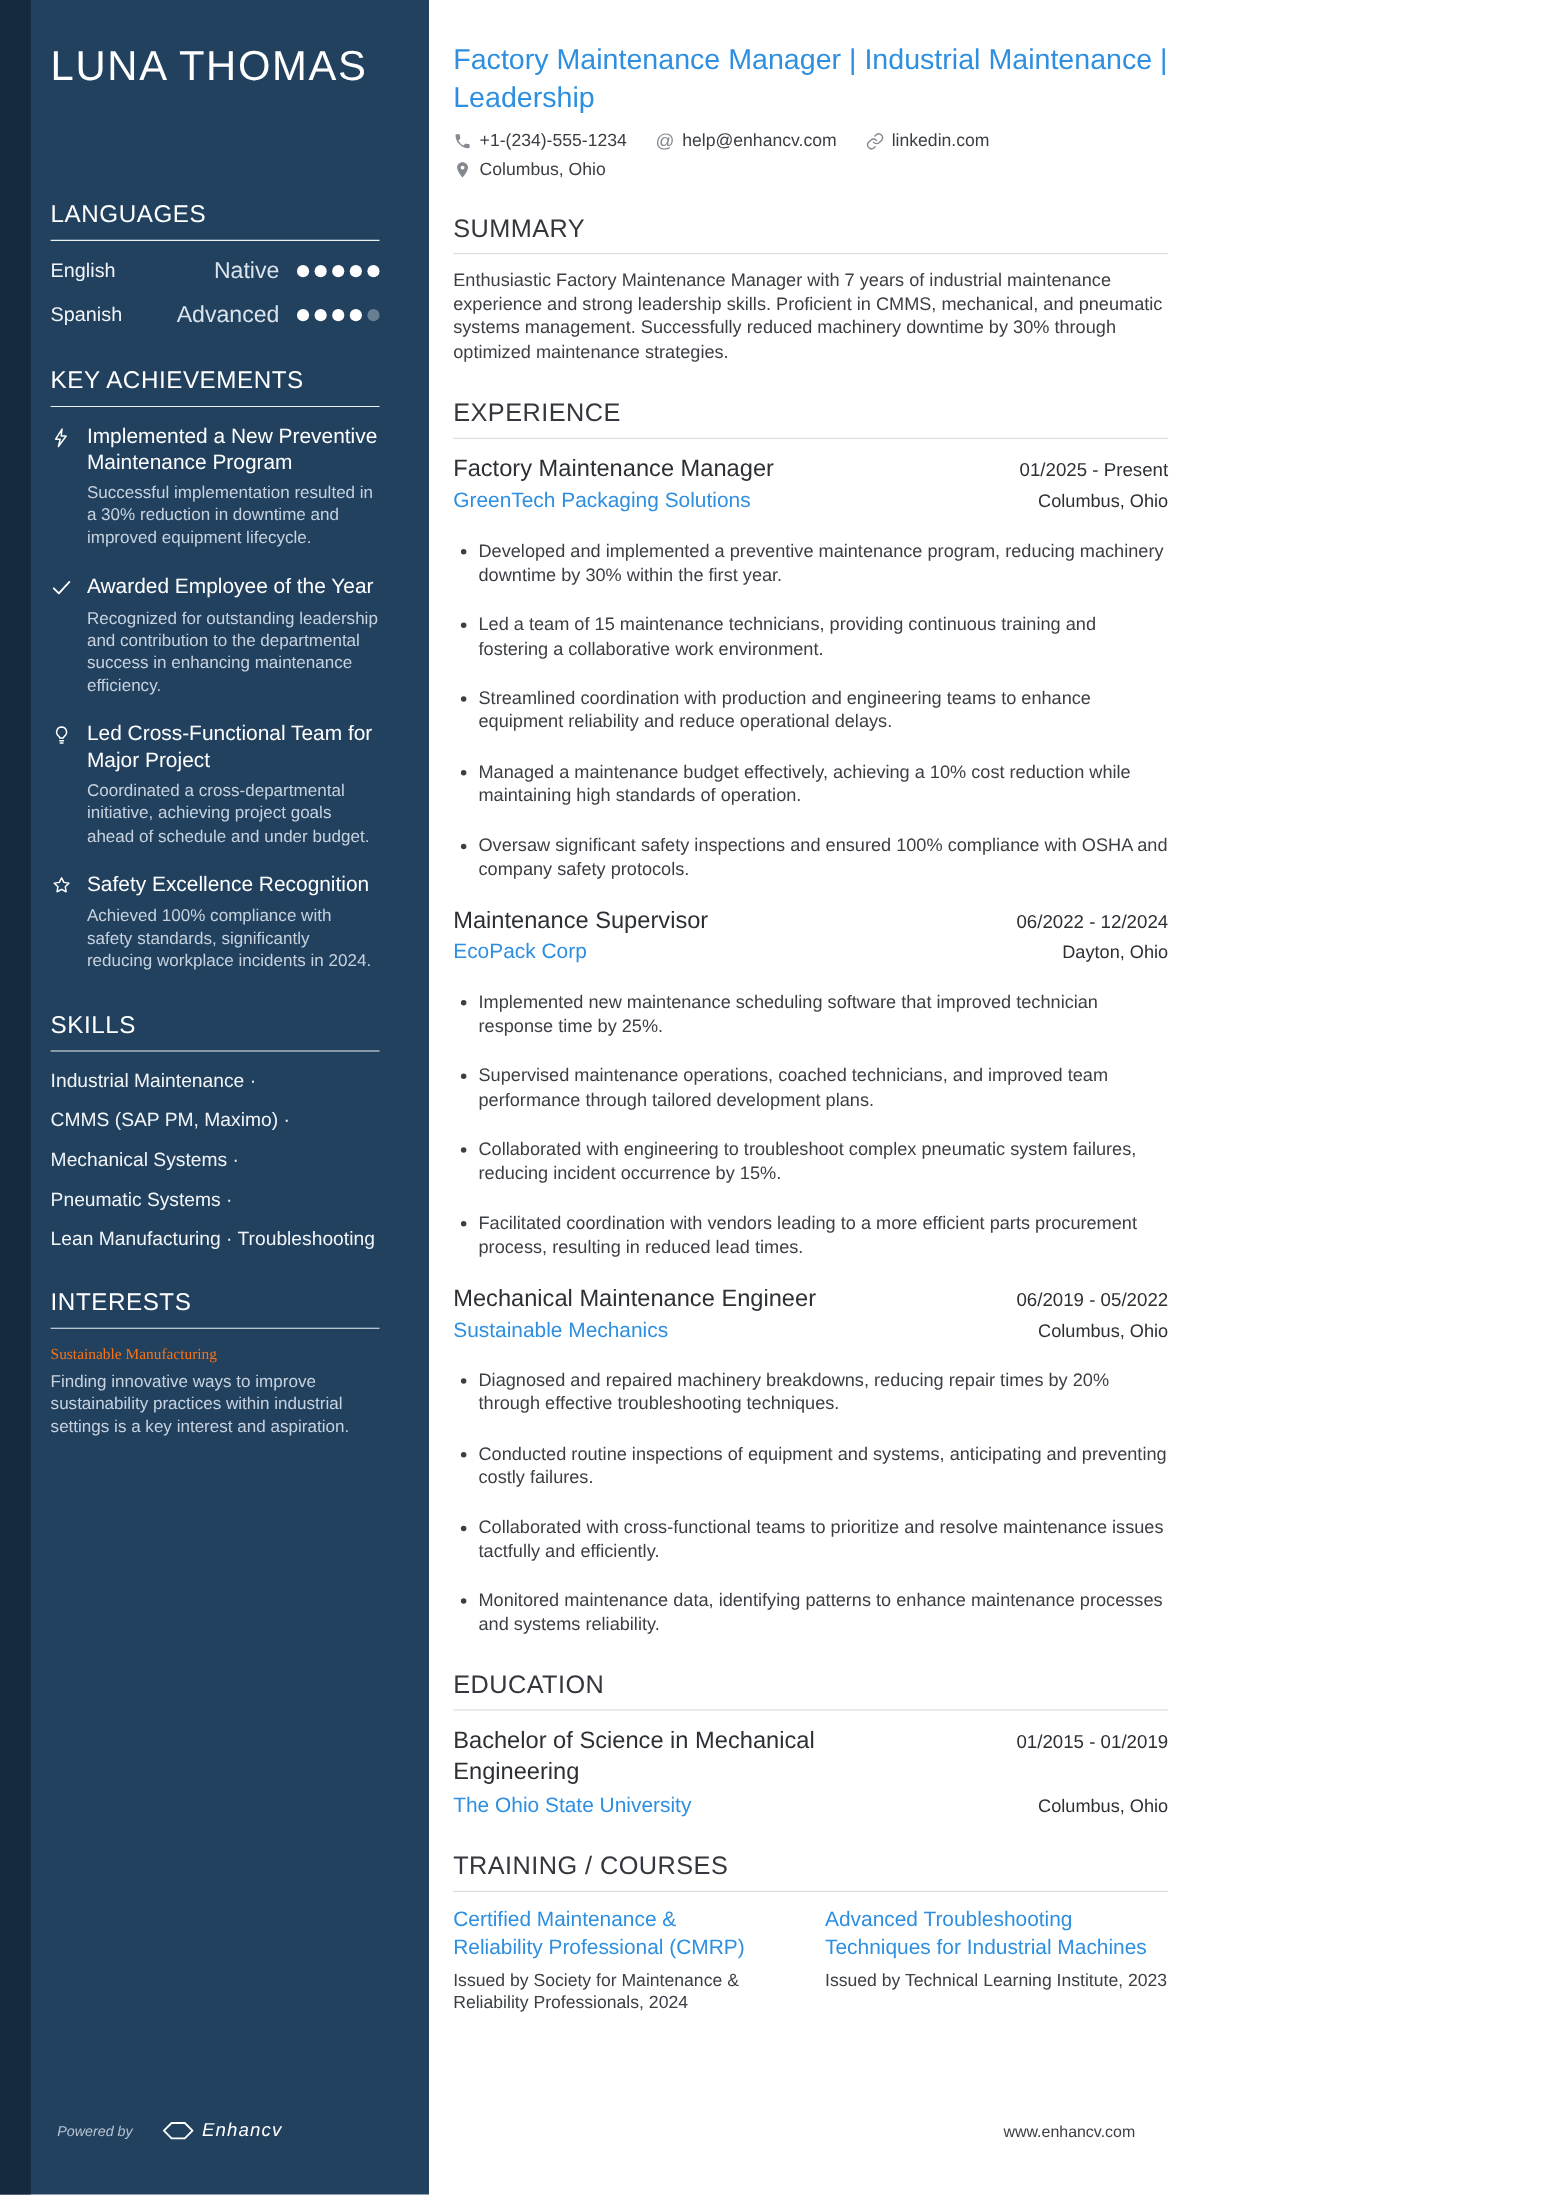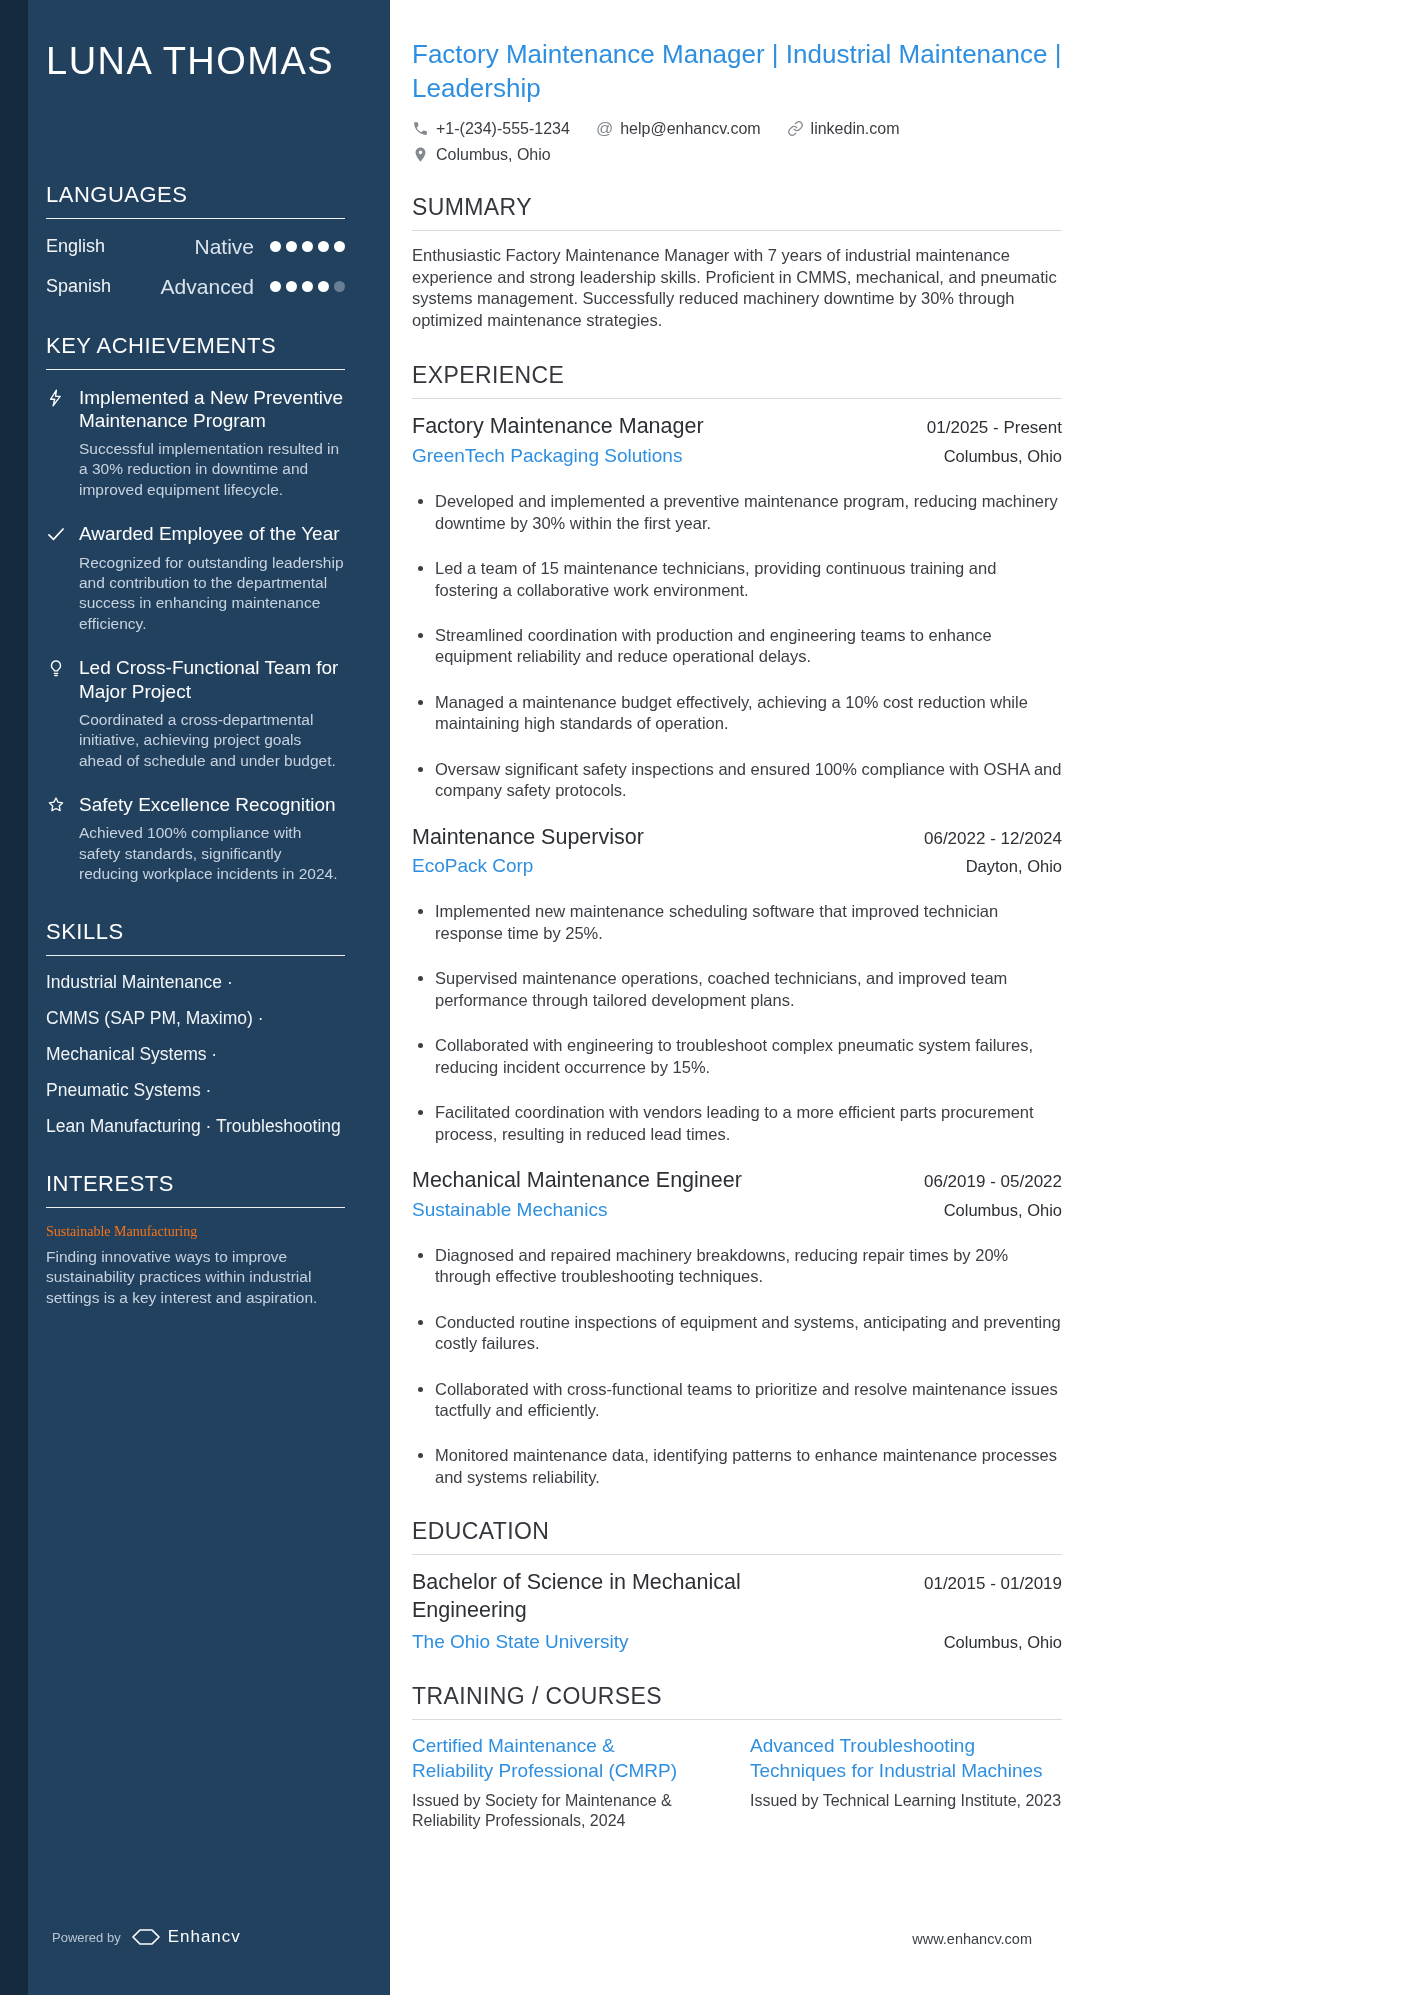--- a/index.html
+++ b/index.html
@@ -54,7 +54,7 @@
 
   .sidebar-footer {
     position:absolute; left:52px; bottom:48px;
-    display:flex; align-items:center; gap:10px;
+    display:flex; align-items:center; gap:26px;font-style:italic;
   }
   .powered-by { font-size:13px; color:#b9c4d0; }
   .brand-logo { display:flex; align-items:center; gap:7px; color:#ffffff; }

